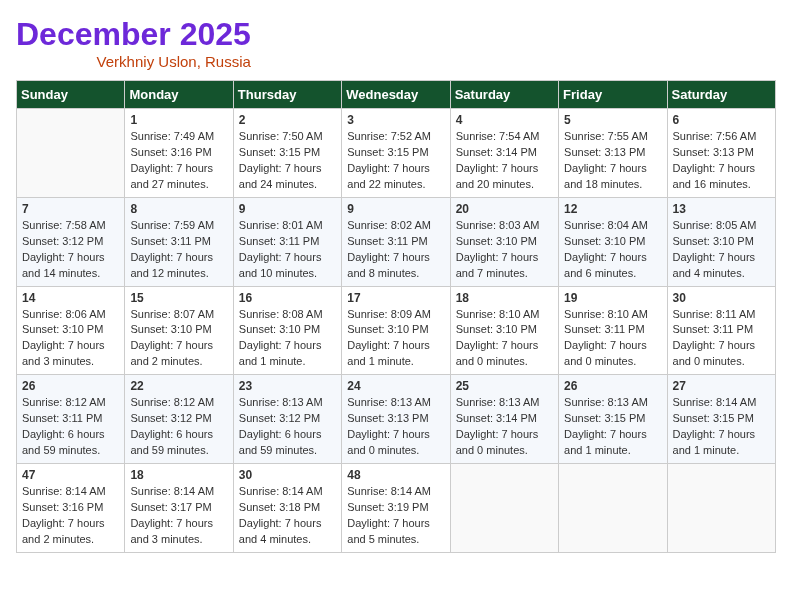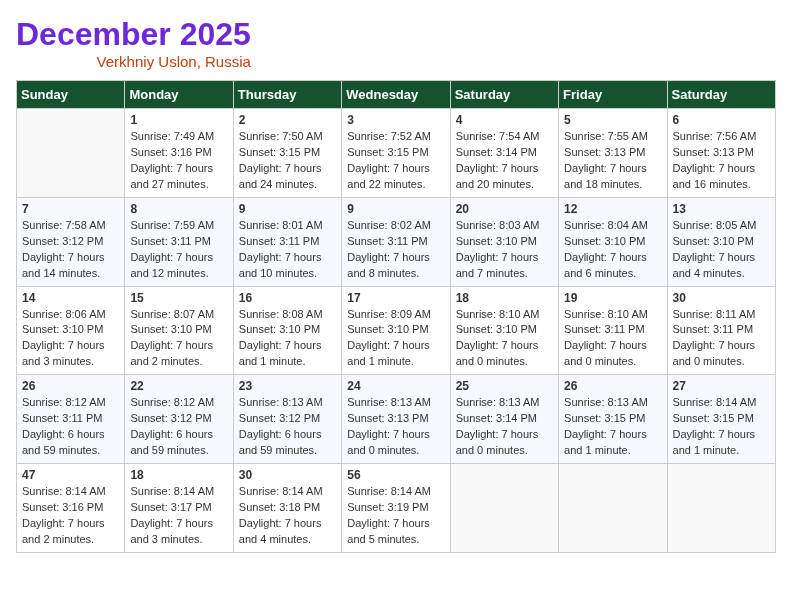--- a/index.html
+++ b/index.html
@@ -248,7 +248,7 @@
           <div class="day-info">Sunrise: 8:14 AM<br>Sunset: 3:18 PM<br>Daylight: 7 hours and 4 minutes.</div>
         </td>
         <td>
-          <span class="day-number">56</span>
+          <span class="day-number">48</span>
           <div class="day-info">Sunrise: 8:14 AM<br>Sunset: 3:19 PM<br>Daylight: 7 hours and 5 minutes.</div>
         </td>
         <td class="empty-cell"></td>

